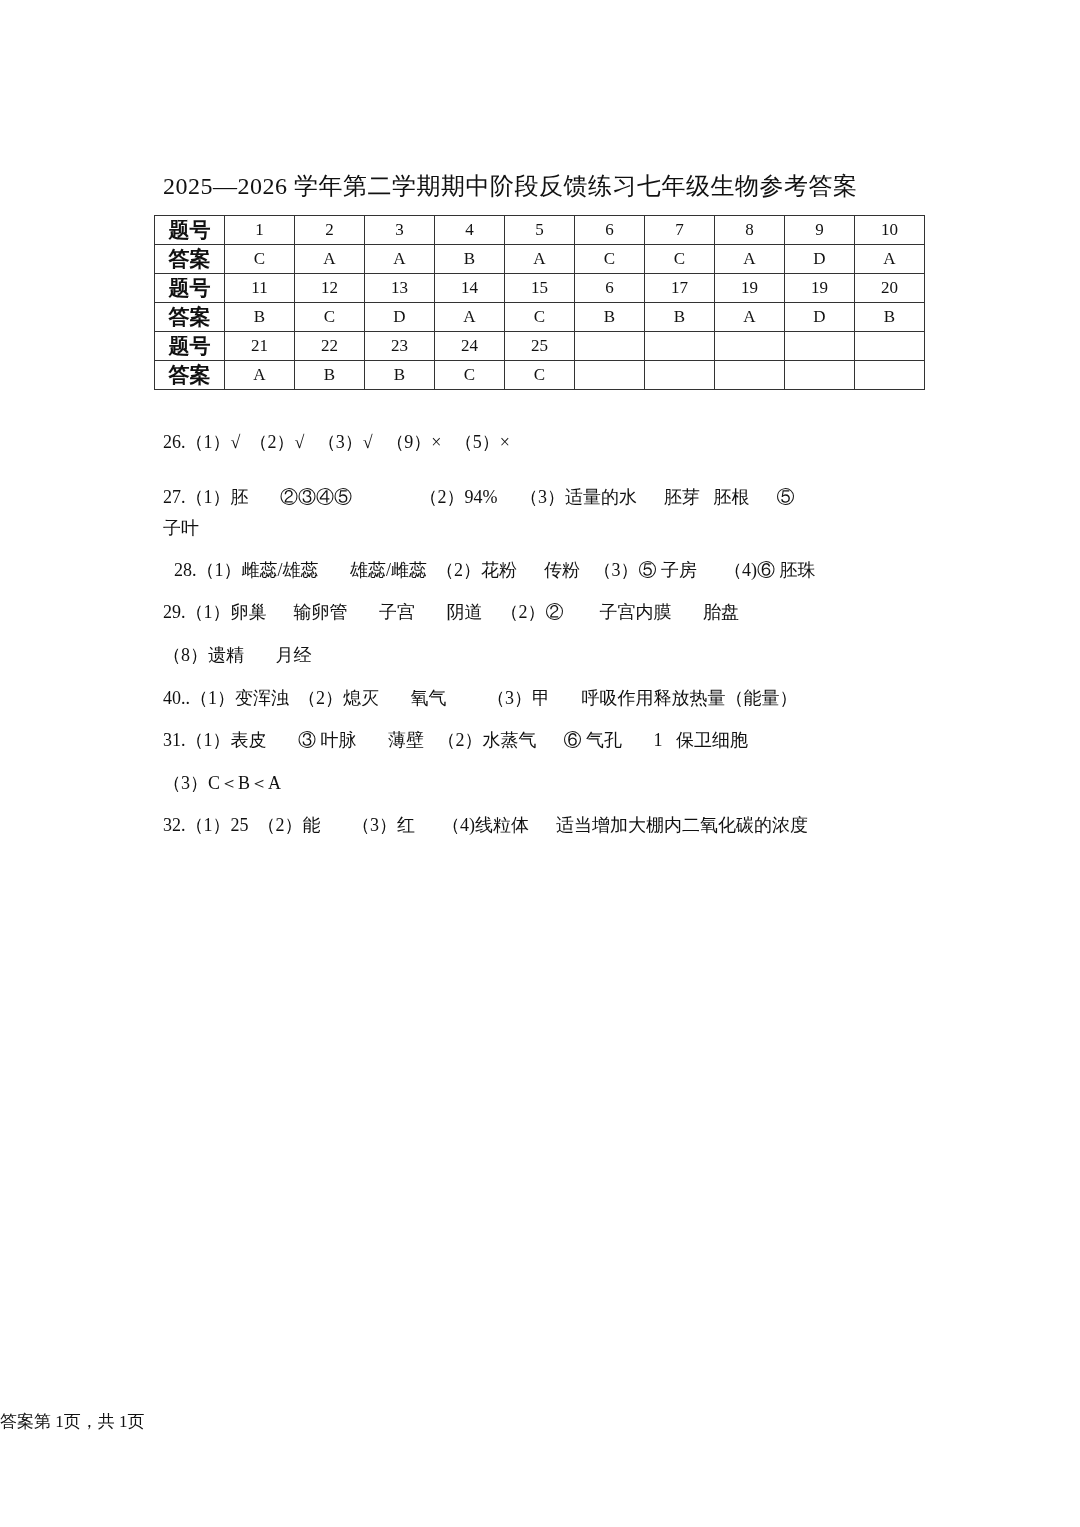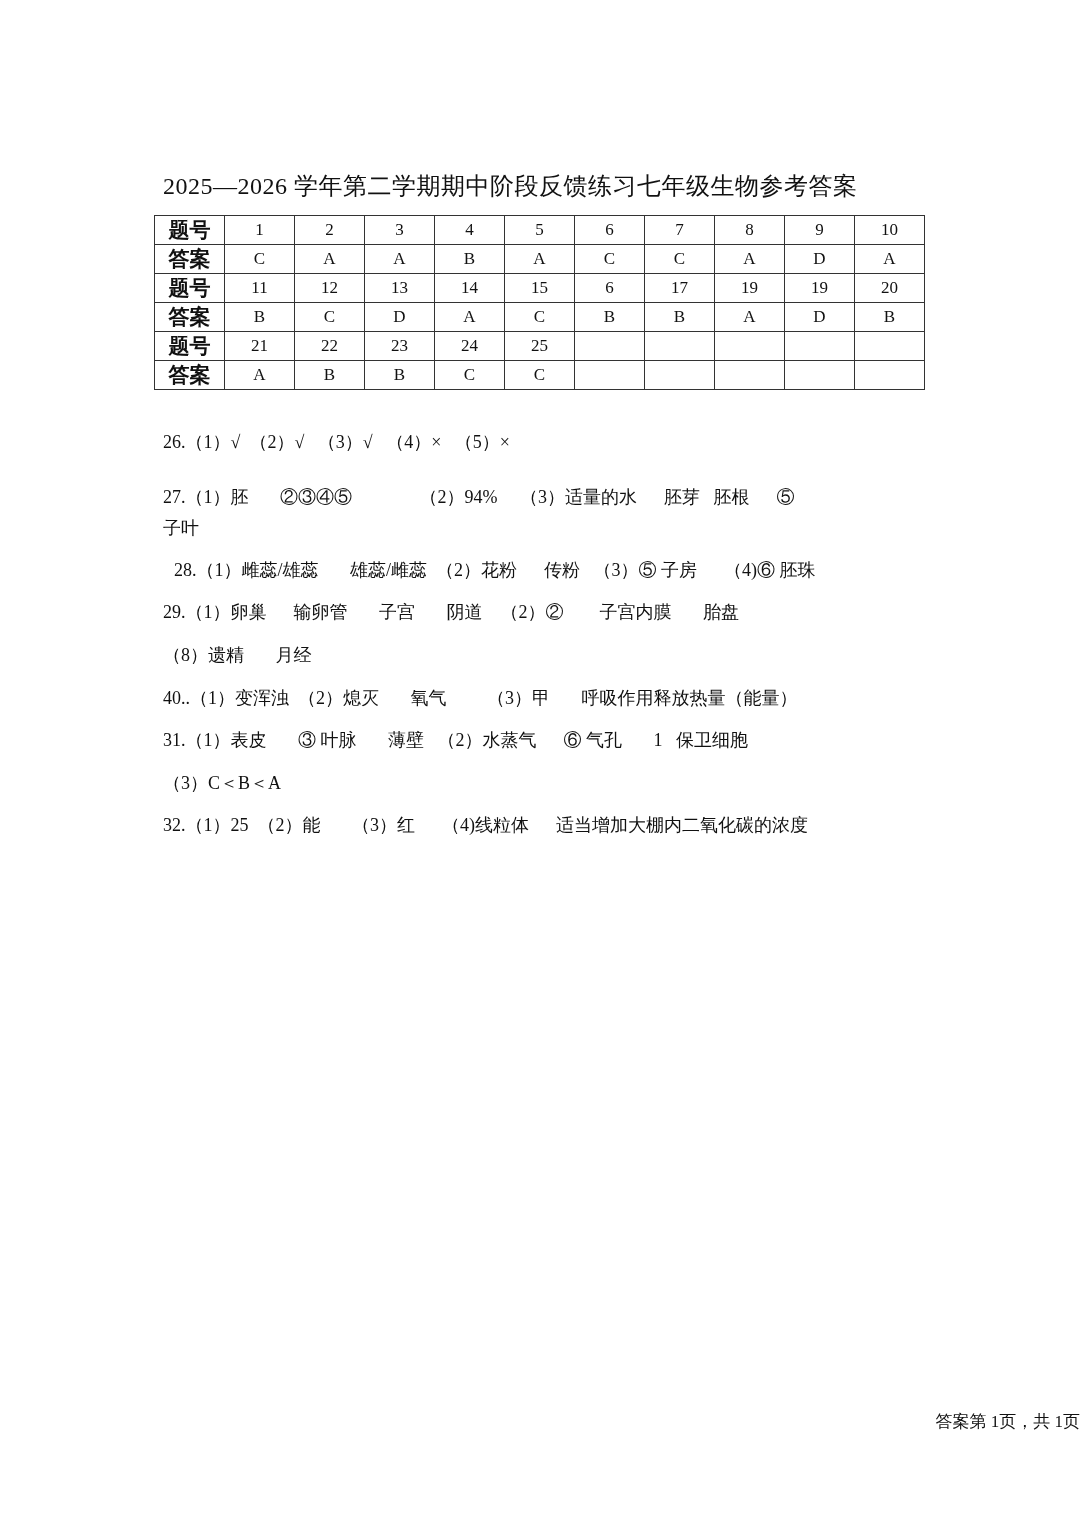--- a/index.html
+++ b/index.html
@@ -105,7 +105,7 @@
 </table>
 
 <div id="answers">
-    <div class="line" style="top: 430px;">26.（1）√  （2）√   （3）√   （4）×   （5）×</div>
+    <div class="line" style="top: 430px;">26.（1）√  （2）√   （3）√   （9）×   （5）×</div>
     <div class="line" style="top: 473px; margin-top: 12px;">27.（1）胚       ②③④⑤               （2）94%     （3）适量的水      胚芽   胚根      ⑤</div>
     <div class="line" style="top: 516px;">子叶</div>
     <div class="line" style="top: 558px; margin-left: 11px;">28.（1）雌蕊/雄蕊       雄蕊/雌蕊  （2）花粉      传粉   （3）⑤ 子房      （4)⑥ 胚珠</div>

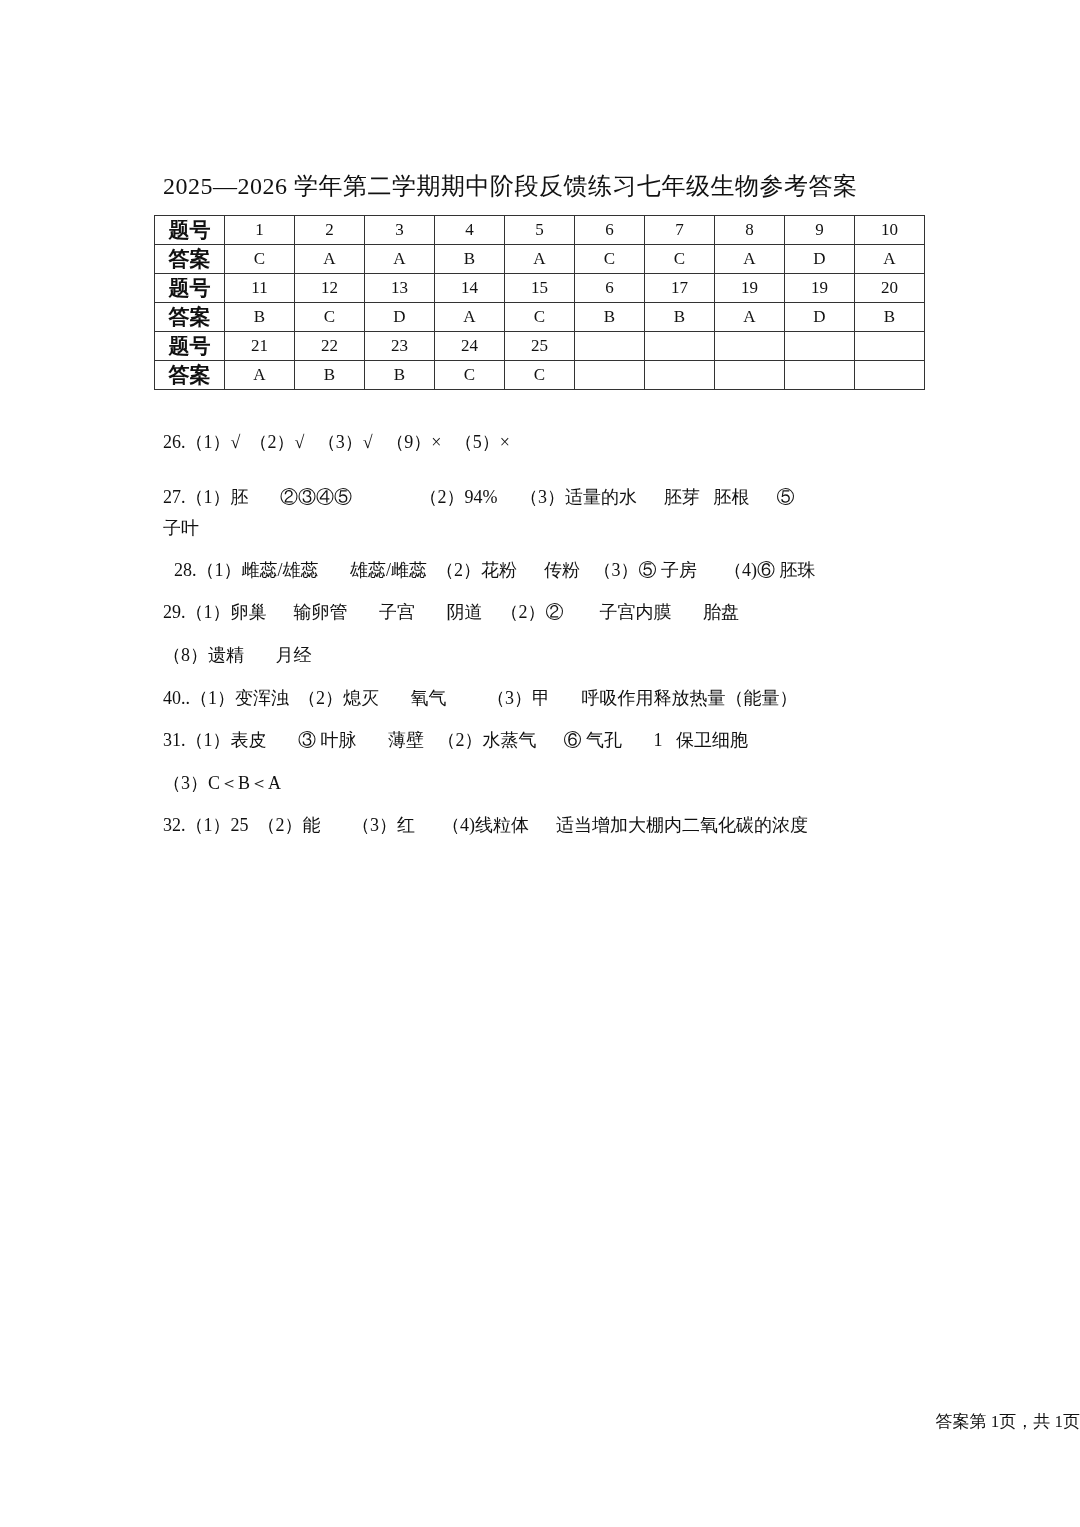--- a/index.html
+++ b/index.html
@@ -13,7 +13,7 @@
   table.ans td.hdr { width:69px; font-weight:bold; font-size:21px; }
   table.ans td.c { width:69px; }
   .line { position:absolute; left:163px; font-size:18px; white-space:pre; }
-  .footer { position:absolute; left:0; width:1080px; top:1410px; text-align:right;
+  .footer { position:absolute; left:0; width:1080px; top:1410px; text-align:left;
             font-size:17px; }
 </style>
 </head>

